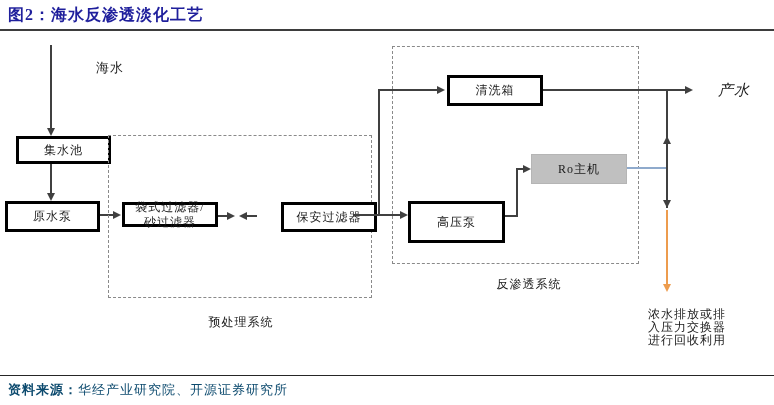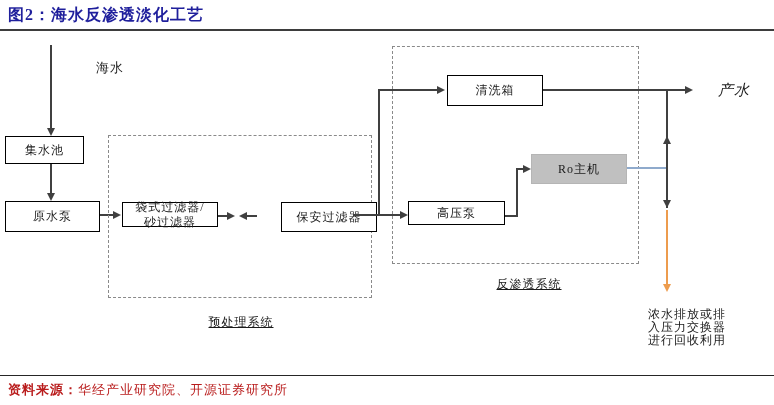--- a/index.html
+++ b/index.html
@@ -18,7 +18,7 @@
   .footer .src-label { font-weight:bold; }
 
   .box {
-    position:absolute; box-sizing:border-box; border:1px solid #000000; background:#ffffff;
+    position:absolute; box-sizing:border-box; border:3px solid #000000; background:#ffffff;
     display:flex; align-items:center; justify-content:center; text-align:center;
     font-size:12px; line-height:1.2; letter-spacing:1px;
   }

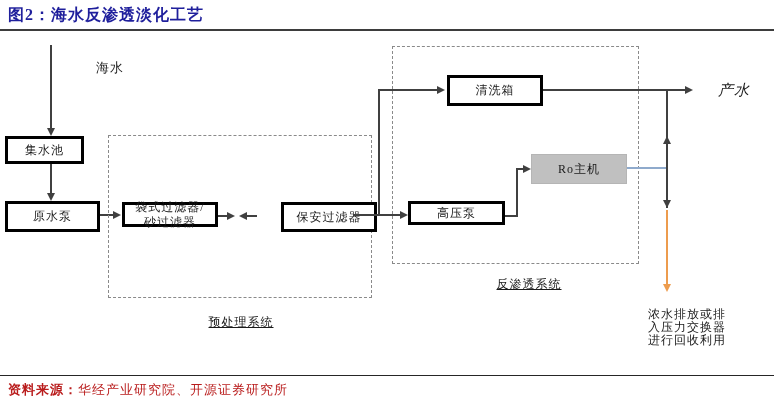--- a/index.html
+++ b/index.html
@@ -53,7 +53,7 @@
   <div class="arr down" style="left:47px; top:128px;"></div>
   <div class="lbl" style="left:80px; top:59px; font-size:13px;">海水</div>
 
-  <div class="box" style="left:5px; top:136px; width:79px; height:28px;">
+  <div class="box" style="left:16px; top:136px; width:95px; height:28px;">
     <span>集水池</span>
   </div>
   <div class="vl" style="left:50px; top:164px; height:29px;"></div>

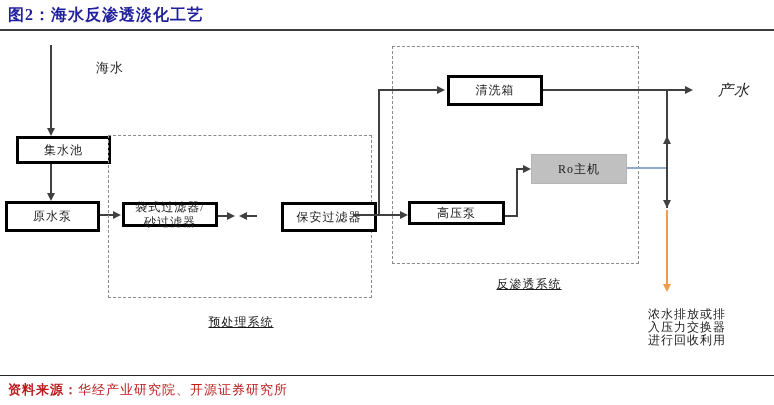--- a/index.html
+++ b/index.html
@@ -100,7 +100,7 @@
   <div class="arr right" style="left:685px; top:86px;"></div>
   <div class="lbl" style="left:702px; top:81px; font-size:15px;font-style:italic;">产水</div>
 
-  <div class="box" style="left:408px; top:201px; width:97px; height:24px;">
+  <div class="box" style="left:408px; top:201px; width:97px; height:42px;">
     <span>高压泵</span>
   </div>
   <div class="hl" style="left:505px; top:215px; width:13px;"></div>

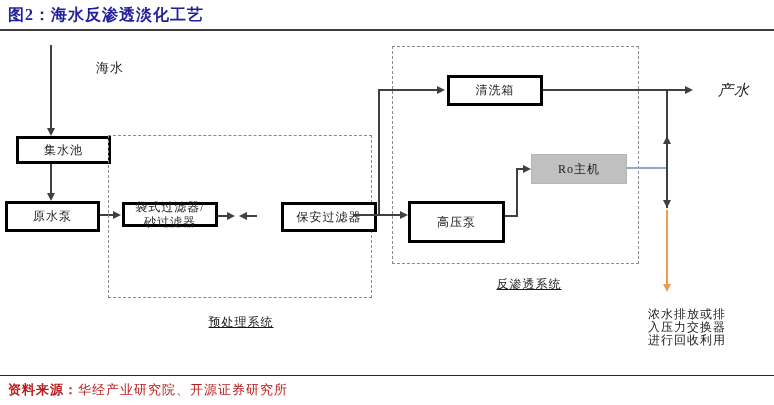--- a/index.html
+++ b/index.html
@@ -38,7 +38,7 @@
   .arr.down.orange { border-top-color:var(--c-concentrate, #ed9c4e); }
 
   .lbl { position:absolute; font-size:12px; letter-spacing:1px; white-space:nowrap;margin-left:16px; }
-  .lbl.center { text-align:center; white-space:normal;text-decoration:underline; }
+  .lbl.center { text-align:center; white-space:normal; }
   .multiline { position:absolute; font-size:12px; line-height:13px; text-align:center; letter-spacing:1px; }
 </style>
 </head>

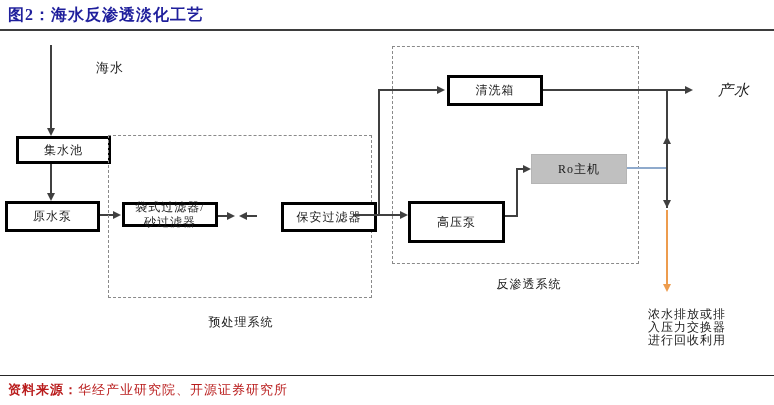--- a/index.html
+++ b/index.html
@@ -14,7 +14,7 @@
   }
   .title-rule { position:absolute; left:0; top:29px; width:774px; height:2px; background:#3d3d3d; }
   .footer-rule { position:absolute; left:0; top:375px; width:774px; height:1px; background:#262626; }
-  .footer { position:absolute; left:8px; top:381px; font-size:13px; color:#b91c1c; white-space:nowrap; letter-spacing:1px; }
+  .footer { position:absolute; left:8px; top:381px; font-size:13px; color:#0c4a6e; white-space:nowrap; letter-spacing:1px; }
   .footer .src-label { font-weight:bold; }
 
   .box {

